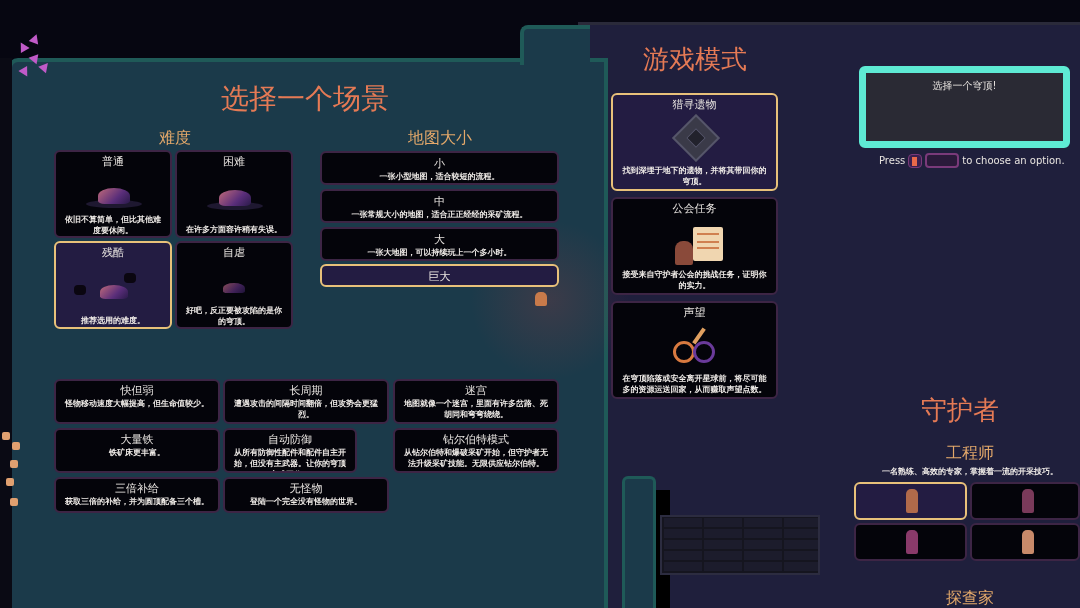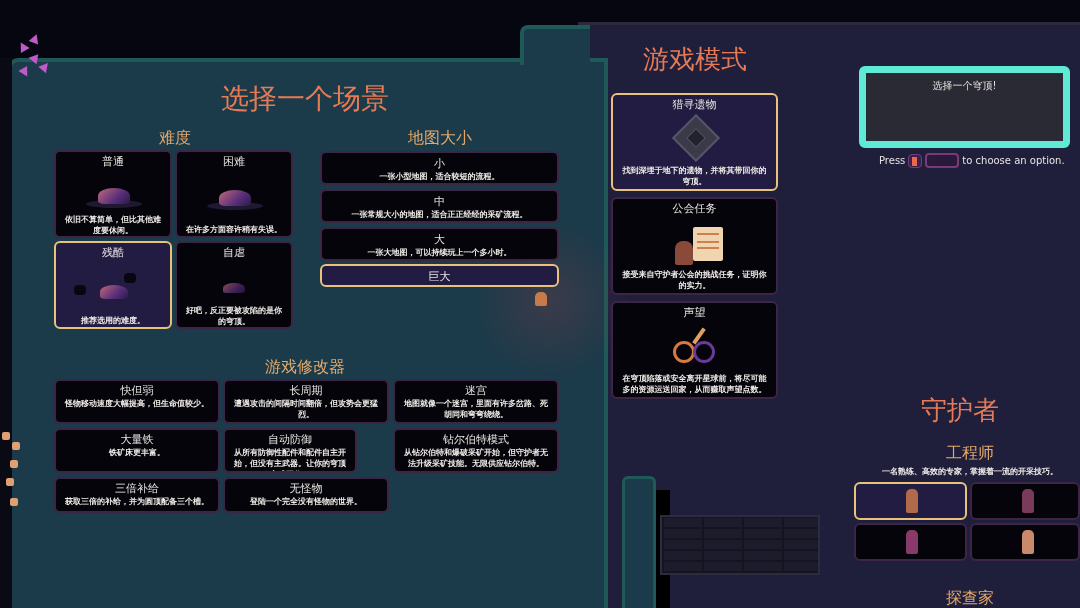--- a/index.html
+++ b/index.html
@@ -106,7 +106,6 @@
   </div>
   <div style="position:absolute;left:535px;top:292px;width:12px;height:14px;background:#c87a4a;border-radius:5px 5px 2px 2px"></div>
 
-  <div class="h-sub" style="left:240px;top:357px;width:130px">游戏修改器</div>
 
   <div class="card" style="left:54px;top:379px;width:166px;height:45px">
     <span class="t">快但弱</span>

